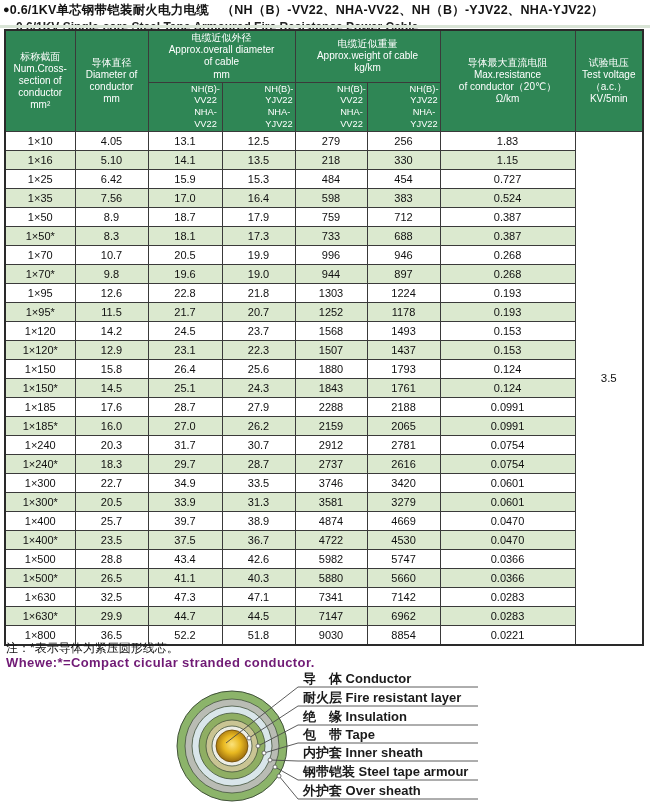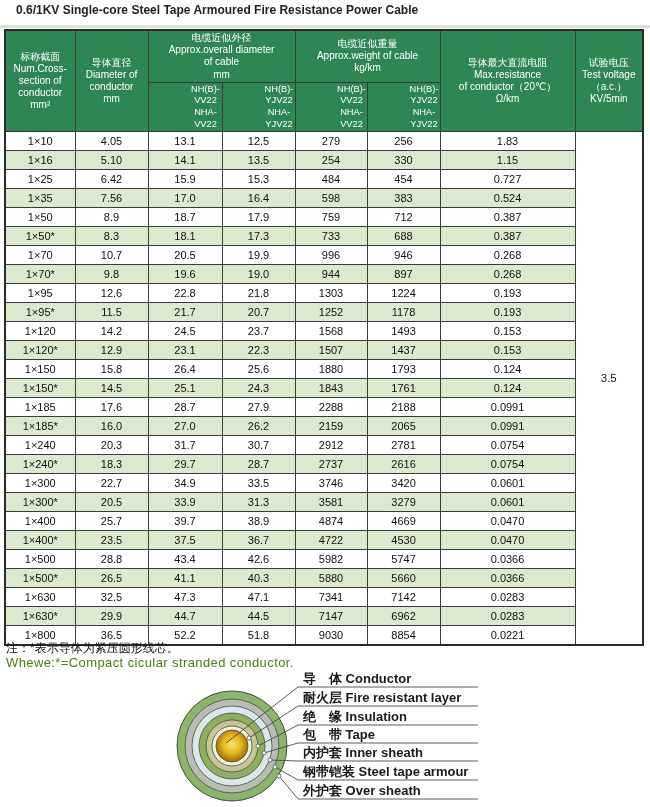--- a/index.html
+++ b/index.html
@@ -37,6 +37,7 @@
 <body>
 
 <div class="title-block">
+  <div class="title-line1"><span class="bullet">●</span><span>0.6/1KV单芯钢带铠装耐火电力电缆　（NH（B）-VV22、NHA-VV22、NH（B）-YJV22、NHA-YJV22）</span></div>
   <div class="title-line2">0.6/1KV Single-core Steel Tape Armoured Fire Resistance Power Cable</div>
 </div>
 <div class="title-divider"></div>

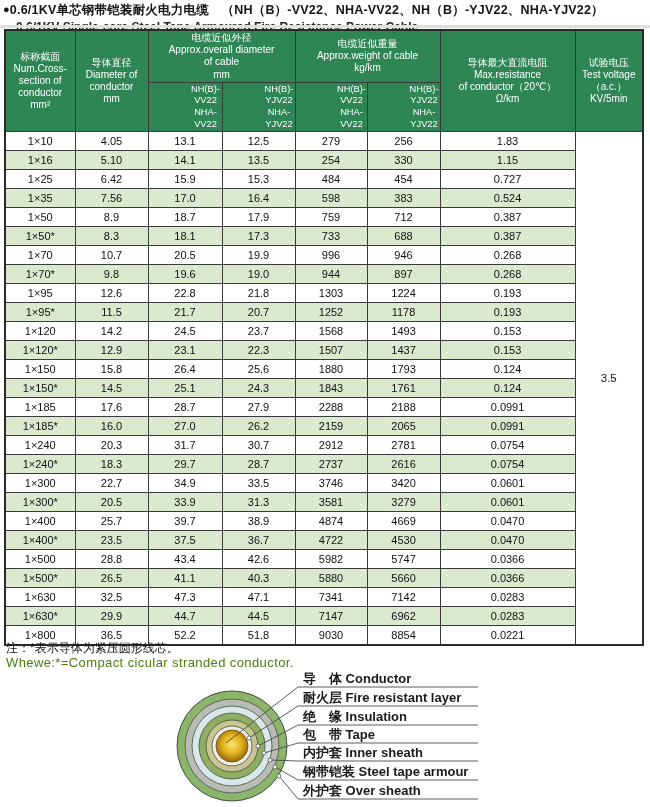--- a/index.html
+++ b/index.html
@@ -107,7 +107,7 @@
         <td>5.10</td>
         <td>14.1</td>
         <td>13.5</td>
-        <td>254</td>
+        <td>218</td>
         <td>330</td>
         <td>1.15</td>
       </tr>

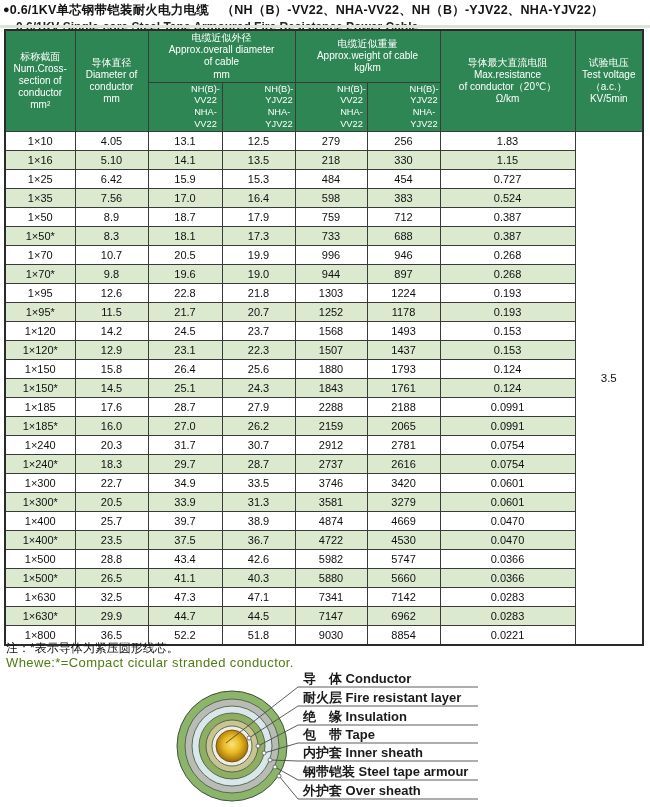--- a/index.html
+++ b/index.html
@@ -27,7 +27,7 @@
 
   
   .note-cn{position:absolute;left:6px;top:640px;font-size:12px;font-weight:normal;color:#141414;}
-  .note-en{position:absolute;left:6px;top:655px;font-size:13px;font-weight:400;color:#4d7c0f;letter-spacing:.4px;}
+  .note-en{position:absolute;left:6px;top:655px;font-size:13px;font-weight:700;color:#701a75;letter-spacing:.4px;}
 
   
   svg.diagram{position:absolute;left:0;top:660px;}

